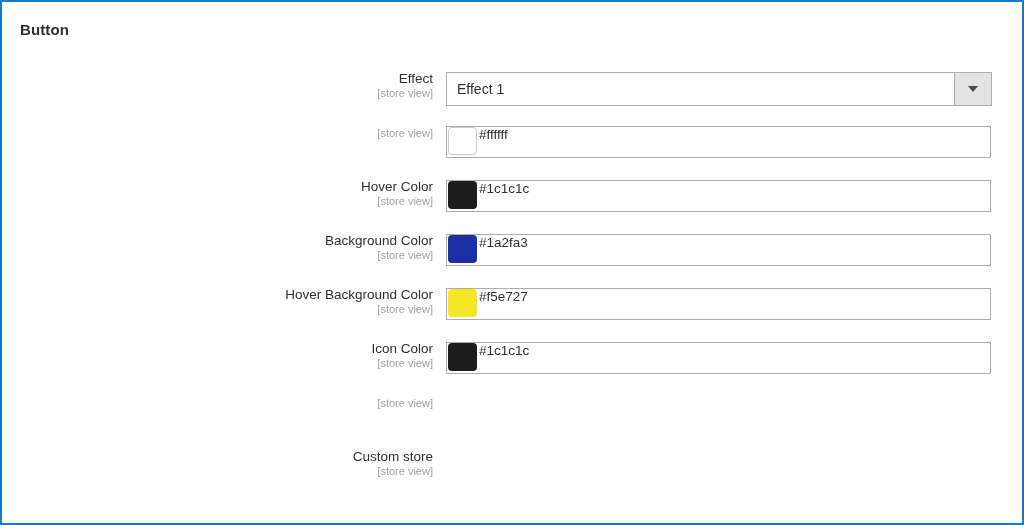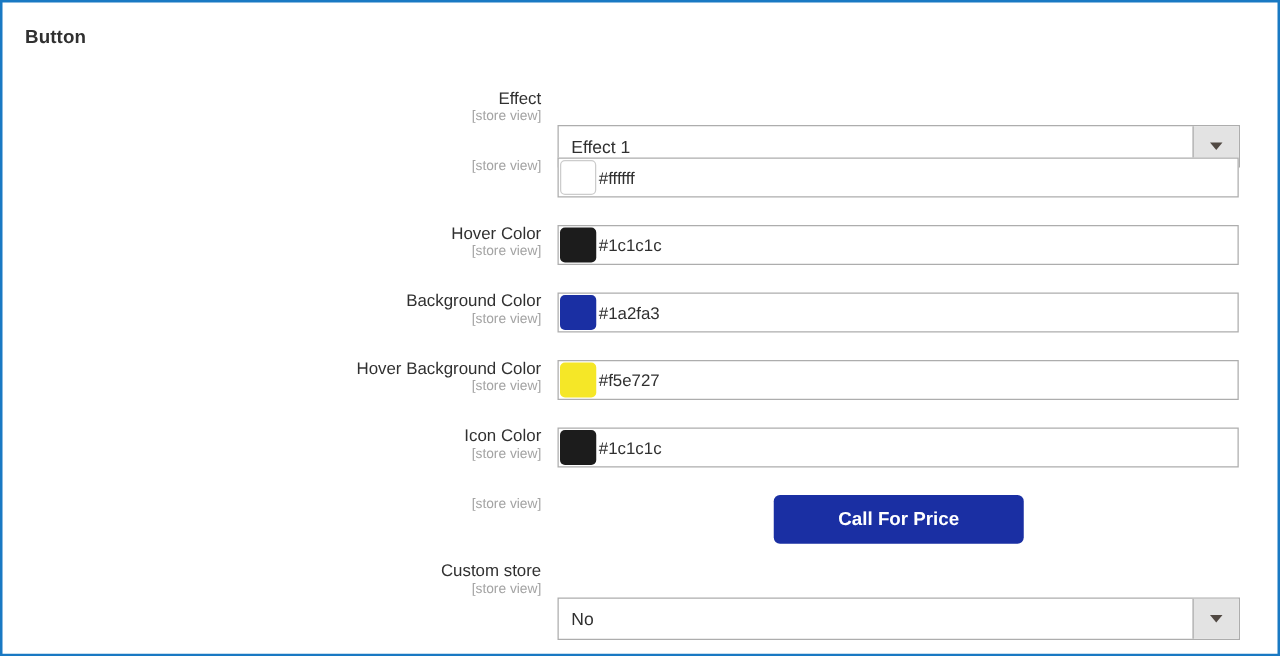--- a/index.html
+++ b/index.html
@@ -107,7 +107,6 @@
     background: #ffffff;
     display: flex;
     align-items: center;
-    margin-top: 28px;
   }
   .select-value {
     font-size: 14px;

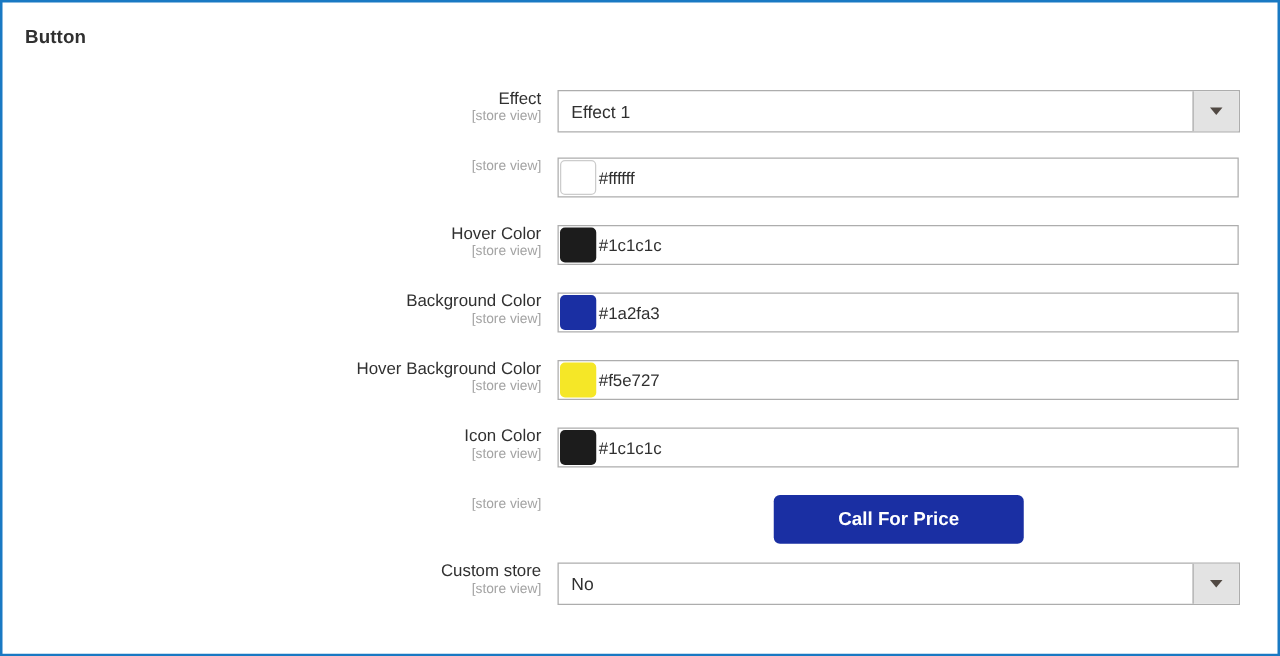--- a/index.html
+++ b/index.html
@@ -78,7 +78,7 @@
     border: 1px solid #adadad;
     background: #ffffff;
     display: flex;
-    align-items: center;
+    align-items: flex-start;
   }
   .swatch {
     box-sizing: border-box;

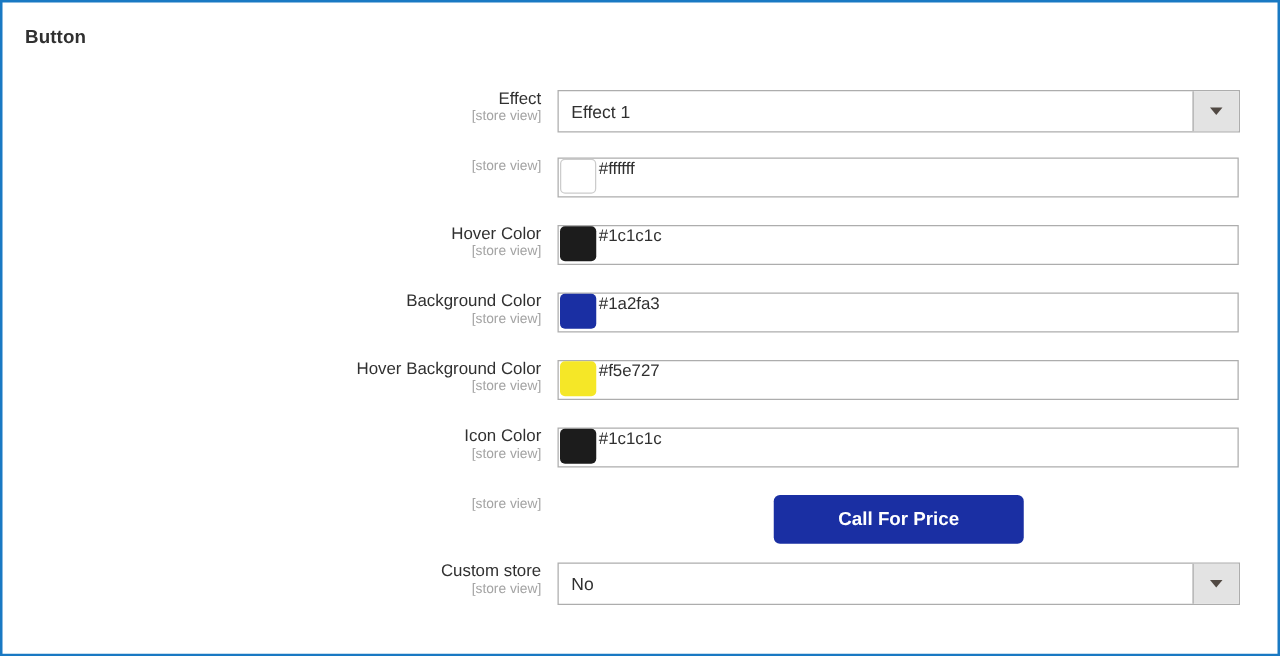--- a/index.html
+++ b/index.html
@@ -243,9 +243,6 @@
         <div class="label-block">
           <span class="label-scope">[store view]</span>
         </div>
-        <div class="preview-wrap">
-          <button class="preview-button" style="background: rgb(26, 47, 163); color: rgb(255, 255, 255);">Call For Price</button>
-        </div>
       </div>
       <div class="field-row">
         <div class="label-block">

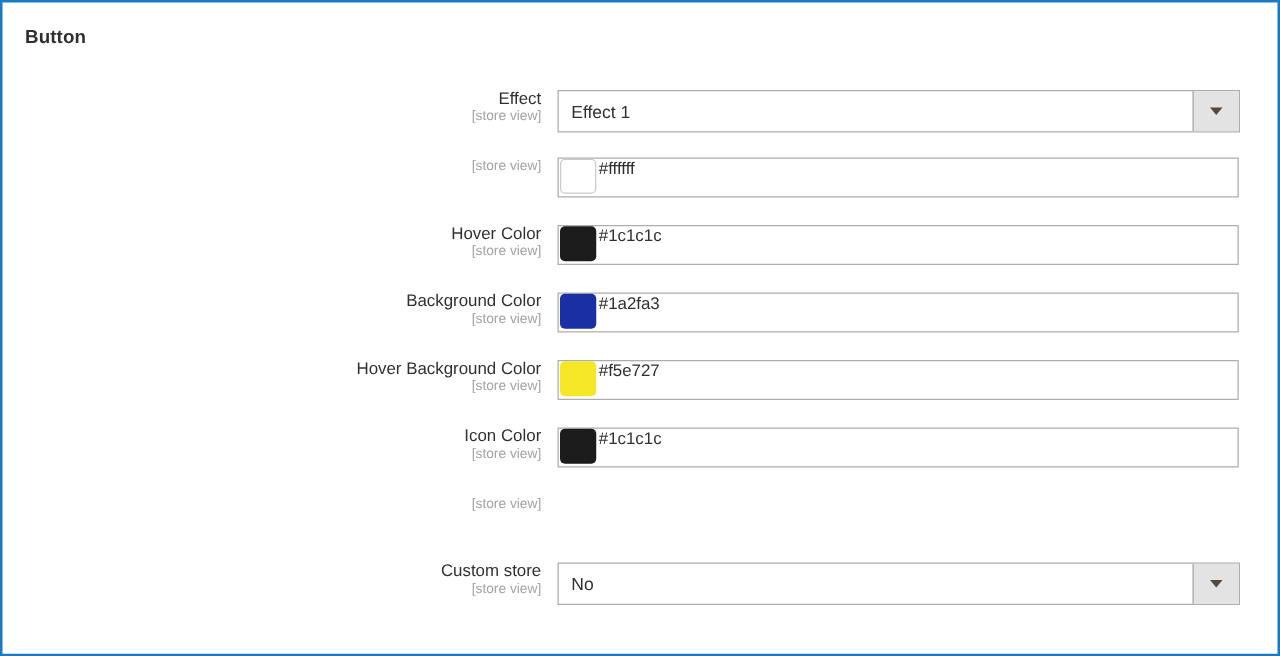--- a/index.html
+++ b/index.html
@@ -249,14 +249,6 @@
           <span class="label-main">Custom store</span>
           <span class="label-scope">[store view]</span>
         </div>
-        <div class="control-wrap">
-          <div class="select-box">
-            <span class="select-value">No</span>
-            <div class="select-arrow-btn">
-              <div class="caret"></div>
-            </div>
-          </div>
-        </div>
       </div>
     </div>
 

